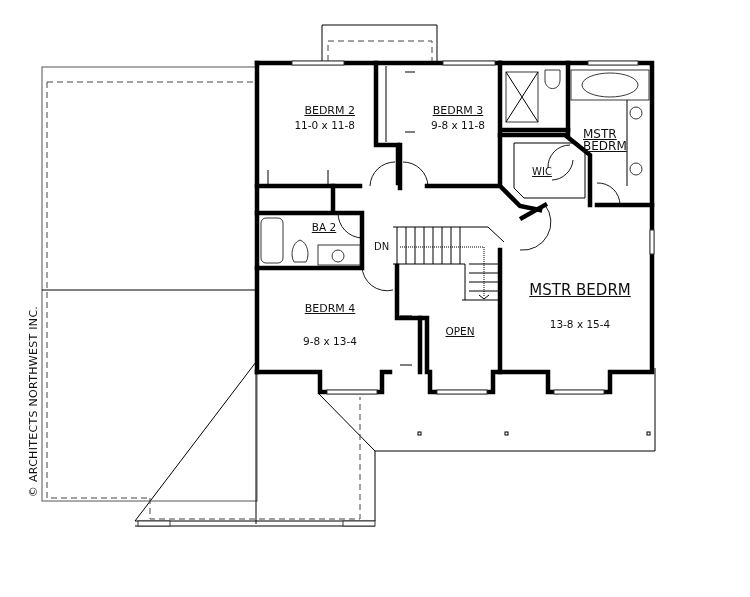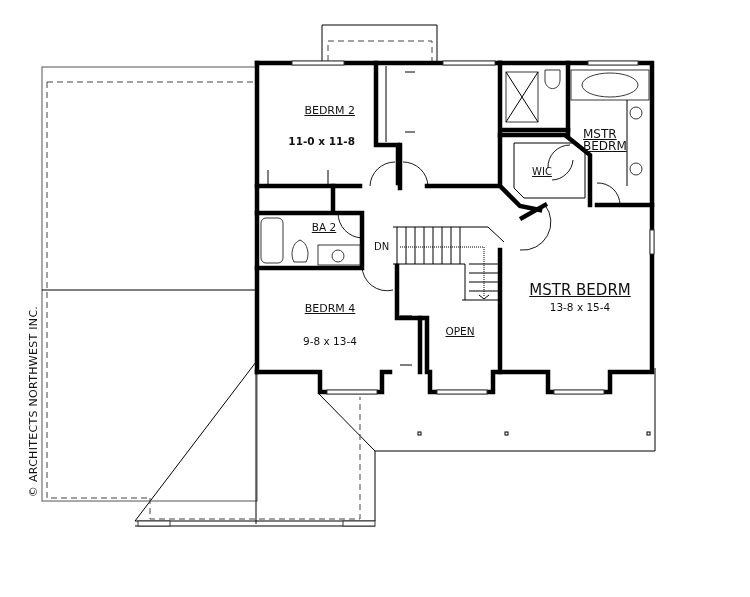--- a/index.html
+++ b/index.html
@@ -146,6 +146,10 @@
     <div style="font-size:11px;text-decoration:underline;">BEDRM 2</div>
     <div style="font-size:10.5px;margin-top:18px;font-weight:bold;">11-0 x 11-8</div>
   </div>
+  <div style="position:absolute;left:418px;top:104px;width:80px;text-align:center;">
+    <div style="font-size:11px;text-decoration:underline;">BEDRM 3</div>
+    <div style="font-size:10.5px;margin-top:2px;">9-8 x 11-8</div>
+  </div>
   <div style="position:absolute;left:583px;top:128px;width:44px;text-align:left;font-size:12px;line-height:12px;text-decoration:underline;">
     <div>MSTR</div>
     <div>BEDRM</div>

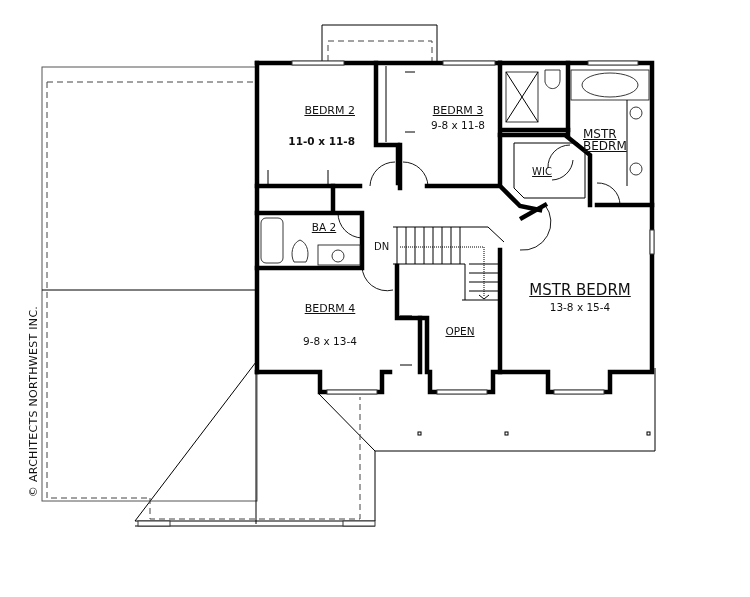--- a/index.html
+++ b/index.html
@@ -144,7 +144,7 @@
 <div style="position:absolute;left:0;top:0;width:750px;height:597px;font-family:'DejaVu Sans',sans-serif;color:#111;">
   <div style="position:absolute;left:275px;top:104px;width:80px;text-align:right;">
     <div style="font-size:11px;text-decoration:underline;">BEDRM 2</div>
-    <div style="font-size:10.5px;margin-top:18px;font-weight:bold;">11-0 x 11-8</div>
+    <div style="font-size:10.5px;margin-top:2px;">11-0 x 11-8</div>
   </div>
   <div style="position:absolute;left:418px;top:104px;width:80px;text-align:center;">
     <div style="font-size:11px;text-decoration:underline;">BEDRM 3</div>

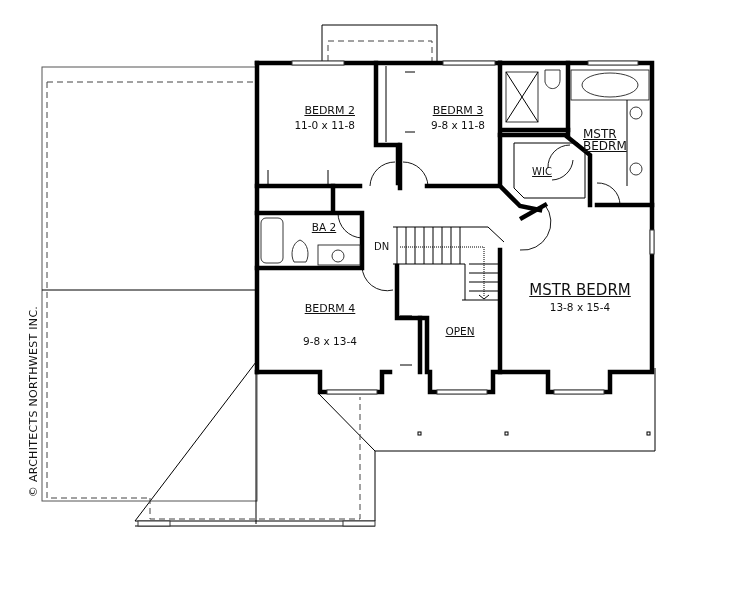--- a/index.html
+++ b/index.html
@@ -159,7 +159,7 @@
   <div style="position:absolute;left:374px;top:241px;font-size:10px;">DN</div>
   <div style="position:absolute;left:520px;top:281px;width:120px;text-align:center;">
     <div style="font-size:15px;text-decoration:underline;">MSTR BEDRM</div>
-    <div style="font-size:10.5px;margin-top:2px;text-align:center;">13-8 x 15-4</div>
+    <div style="font-size:10.5px;margin-top:19px;text-align:center;">13-8 x 15-4</div>
   </div>
   <div style="position:absolute;left:285px;top:302px;width:90px;text-align:center;">
     <div style="font-size:11px;text-decoration:underline;text-align:center;">BEDRM 4</div>

